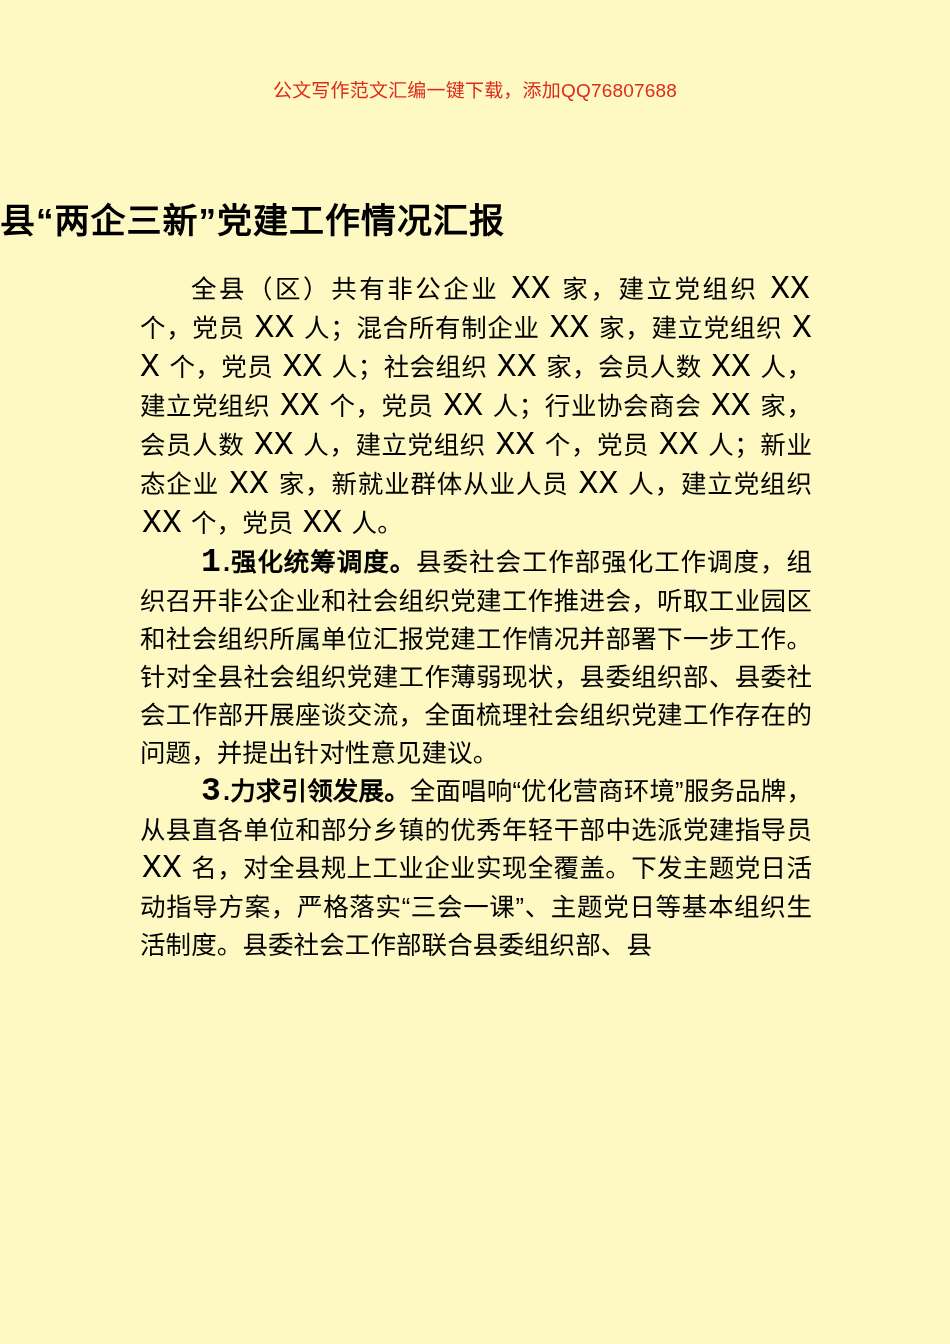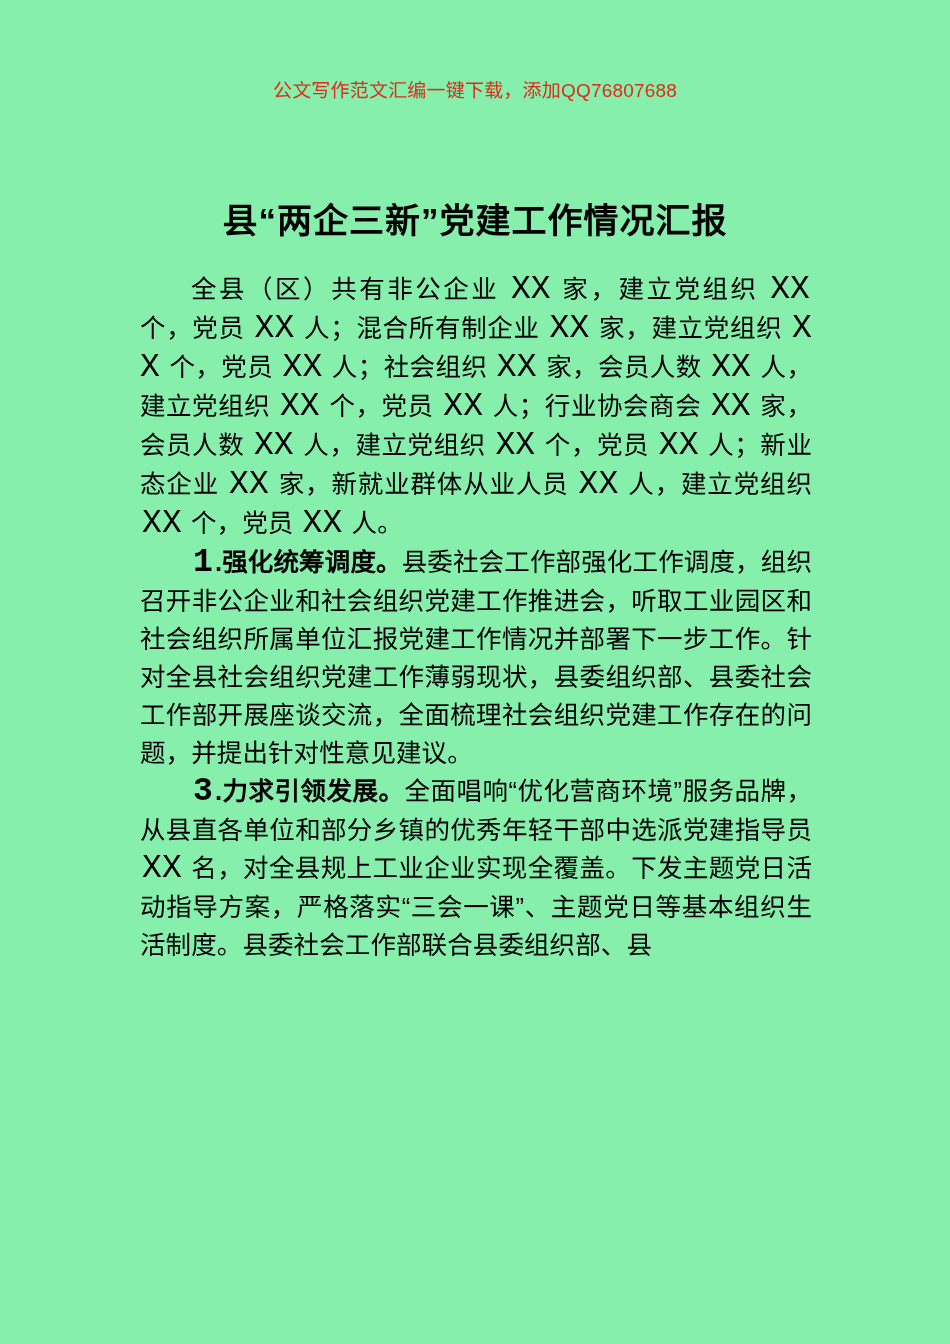--- a/index.html
+++ b/index.html
@@ -94,7 +94,7 @@
 </head>
 <body>
 
-<div class="page" style="background: #86efac;">
+<div class="page" style="background: #fef9c3;">
 
   <div class="promo-banner" style="color: rgb(221, 43, 28);">公文写作范文汇编一键下载，添加QQ76807688</div>
 

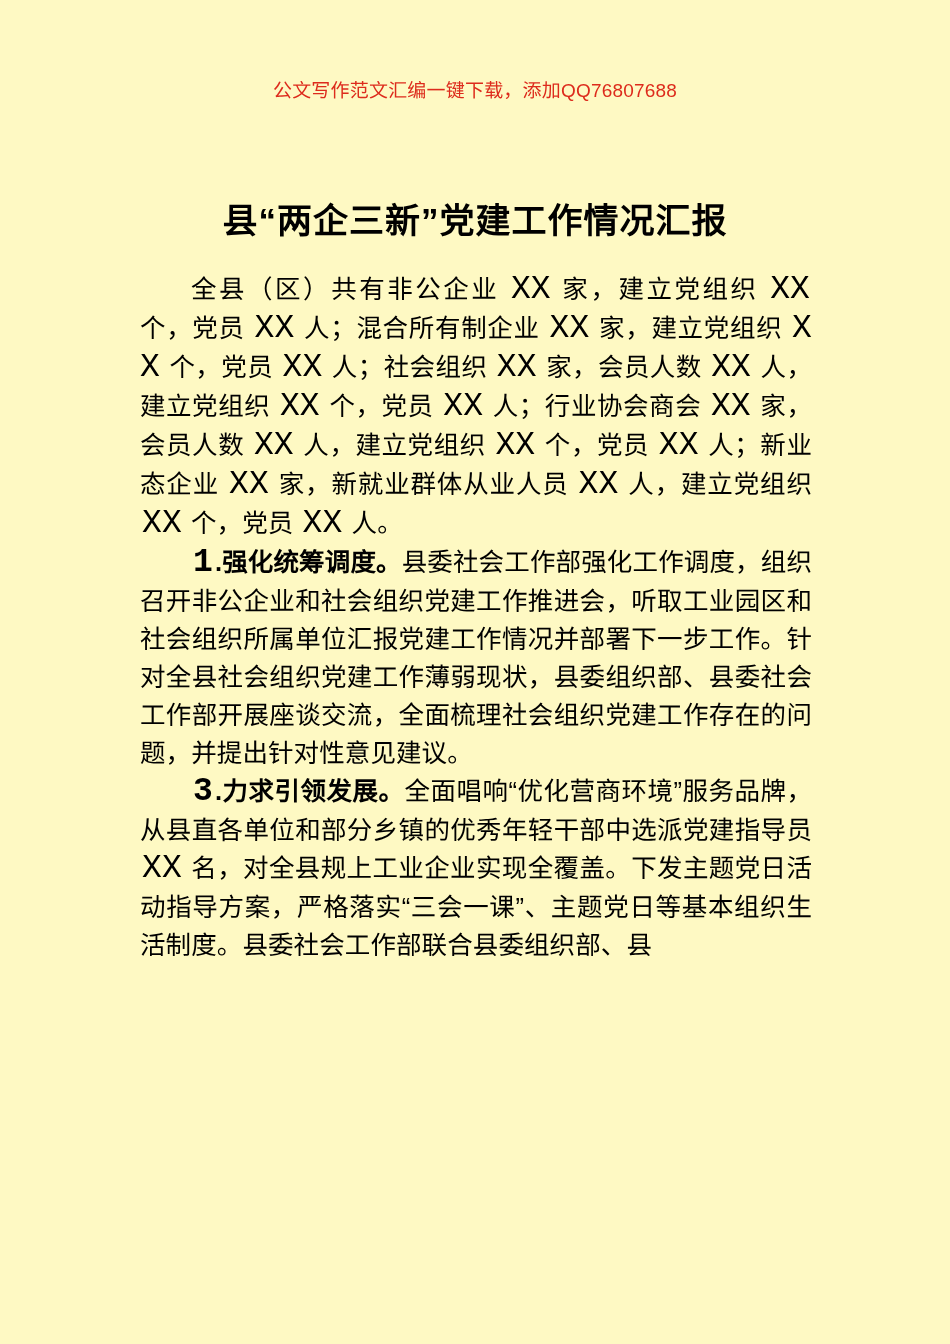--- a/index.html
+++ b/index.html
@@ -46,7 +46,6 @@
     top: 174px;
     left: 0;
     width: 950px;
-    text-align: center;
     font-size: 35px;
     line-height: 48px;
     font-weight: 700;

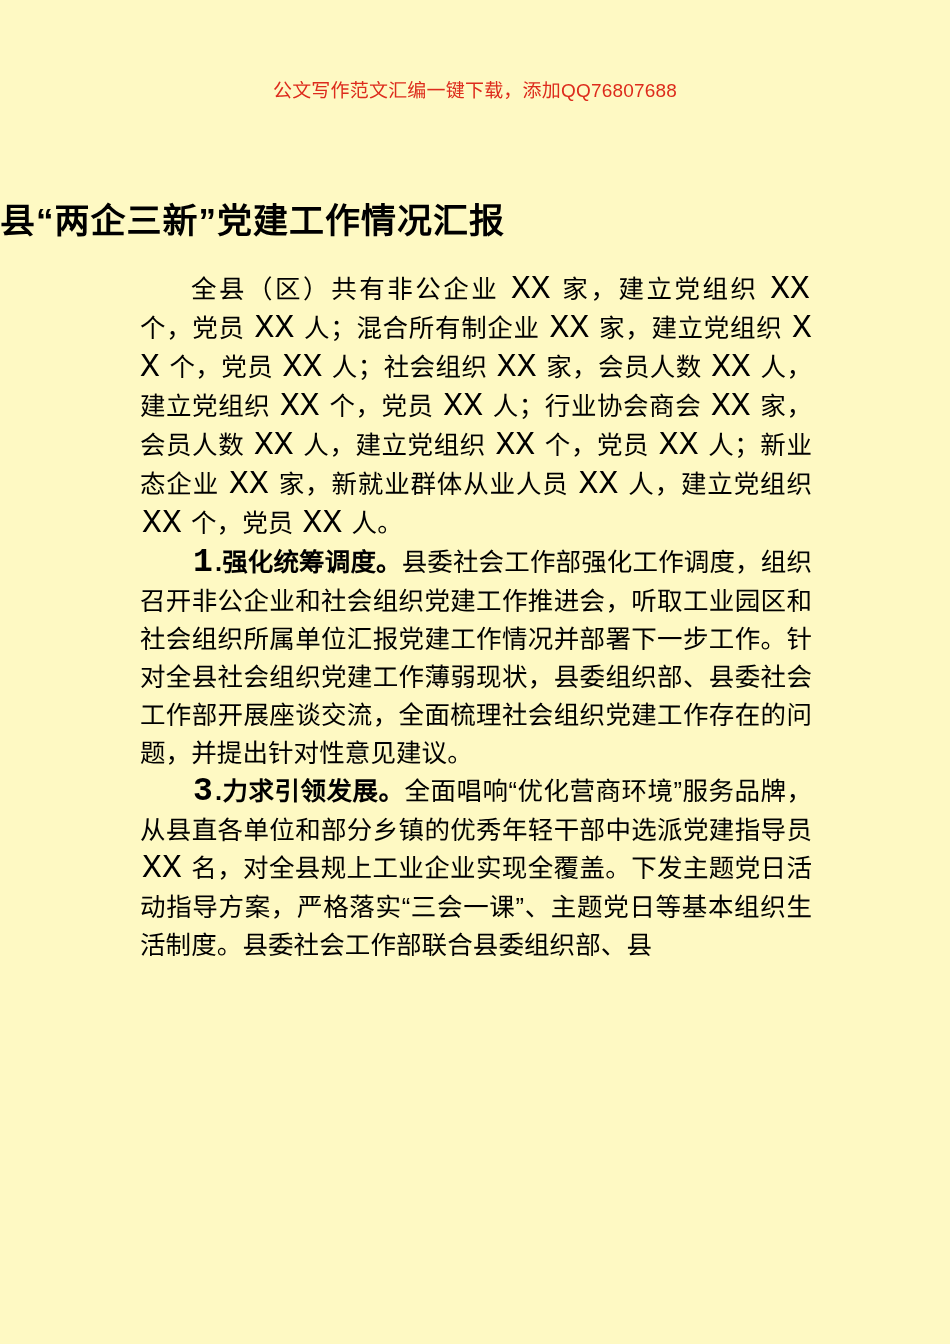--- a/index.html
+++ b/index.html
@@ -81,6 +81,7 @@
 
   .lead {
     font-weight: 700;
+    margin-left: 8px;
   }
 
   

